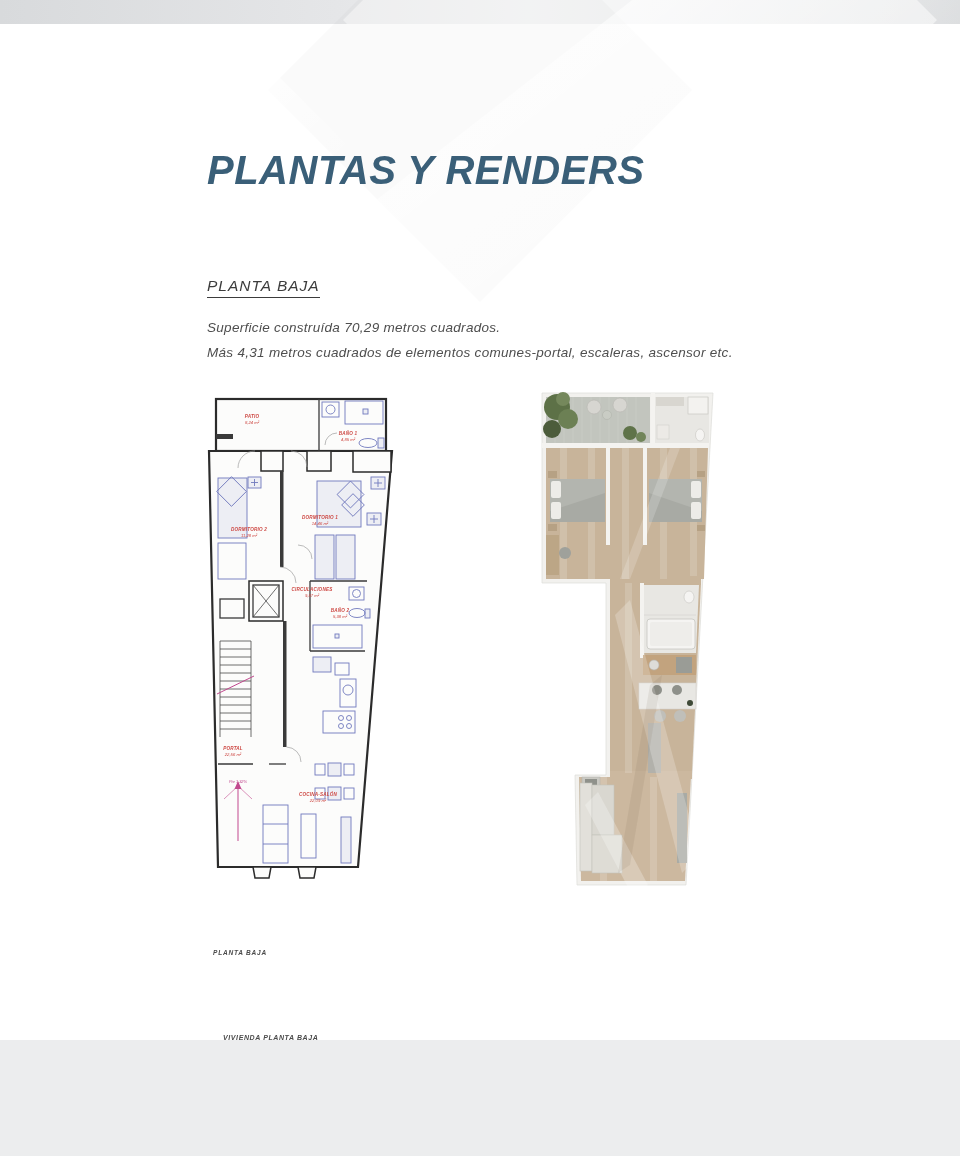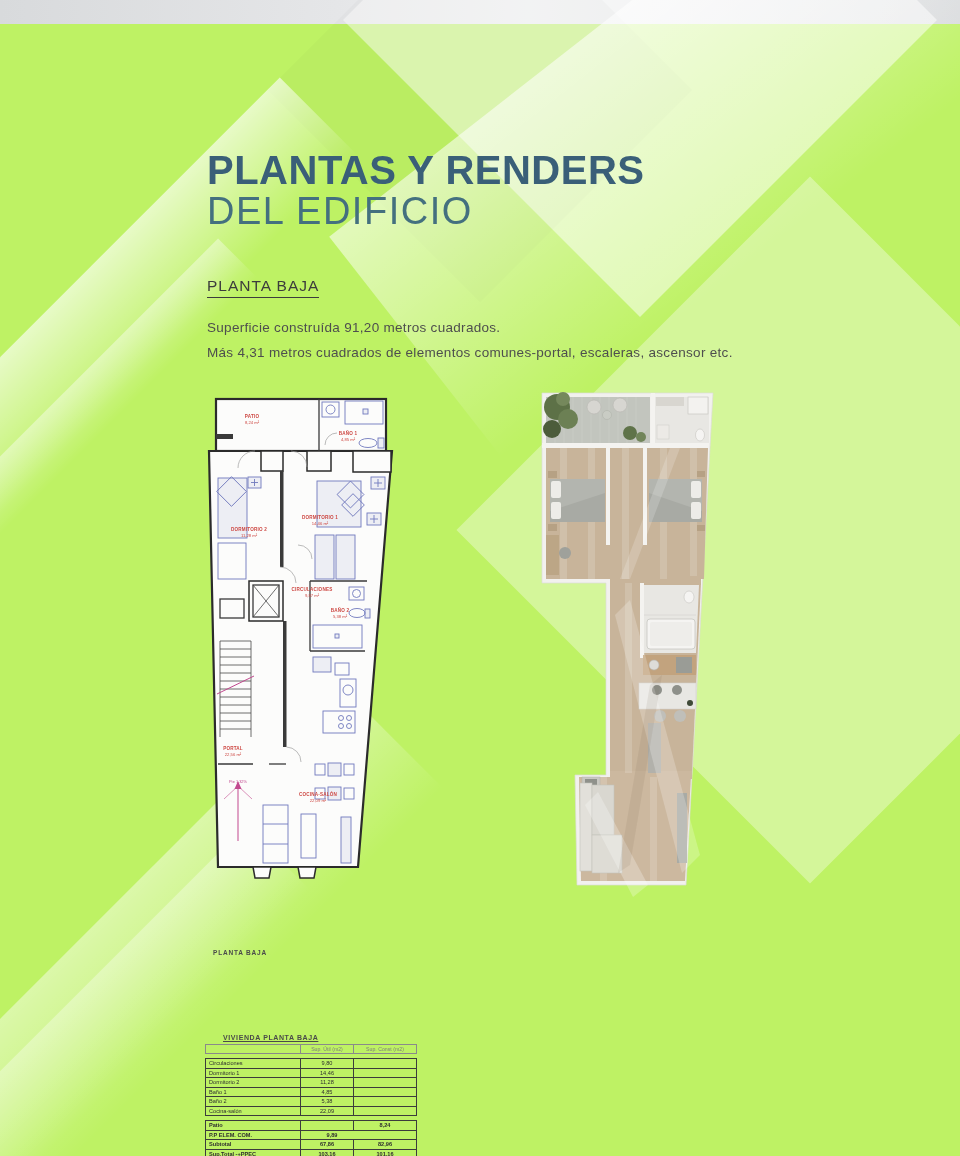--- a/index.html
+++ b/index.html
@@ -4,7 +4,7 @@
 <style>
   html,body{margin:0;padding:0;}
   body{font-family:"Liberation Sans", sans-serif; background:#ecedee;}
-  .page{position:relative;width:960px;height:1156px;overflow:hidden;background:#bef264;}
+  .page{position:relative;width:960px;height:1040px;overflow:hidden;background:#ffffff;font-style:italic;}
 
   
   .deco{position:absolute;pointer-events:none;}

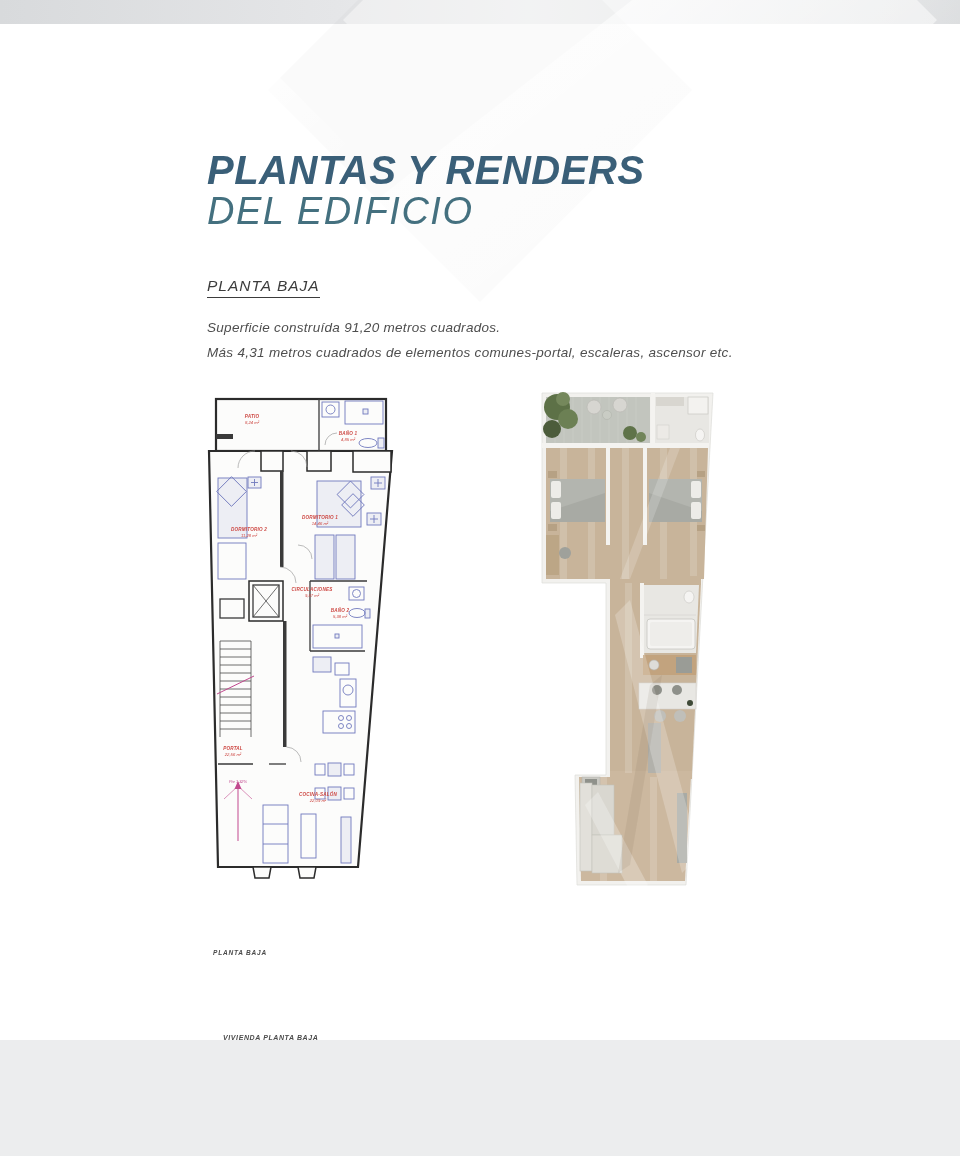--- a/index.html
+++ b/index.html
@@ -87,7 +87,6 @@
   <div class="deco ribbon r5"></div>
 
   <h1 class="title1">PLANTAS Y RENDERS</h1>
-  <h2 class="title2">DEL EDIFICIO</h2>
   <div class="section-heading">PLANTA BAJA</div>
   <p class="para para1">Superficie construída 91,20 metros cuadrados.</p>
   <p class="para para2">Más 4,31 metros cuadrados de elementos comunes-portal, escaleras, ascensor etc.</p>

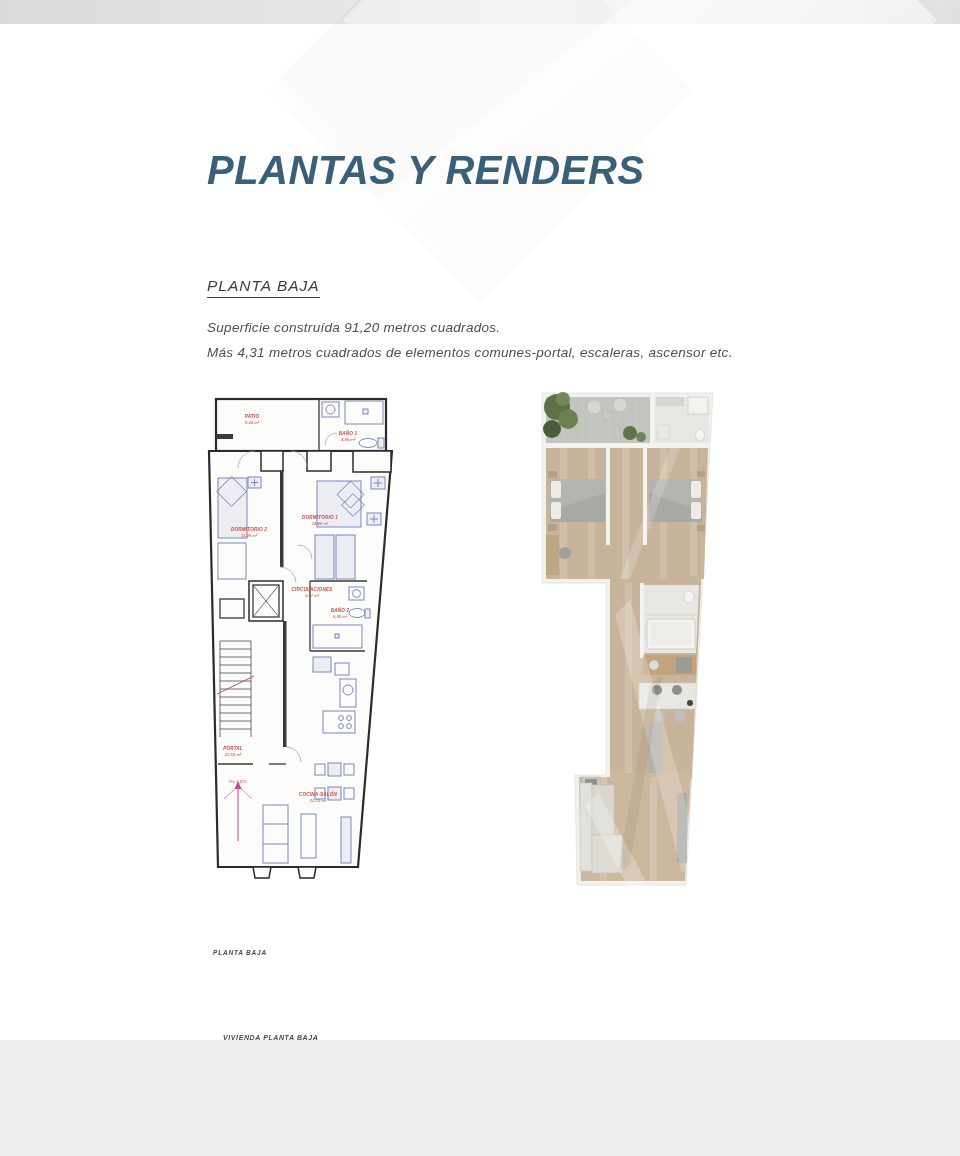--- a/index.html
+++ b/index.html
@@ -88,7 +88,7 @@
 
   <h1 class="title1">PLANTAS Y RENDERS</h1>
   <div class="section-heading">PLANTA BAJA</div>
-  <p class="para para1">Superficie construída 91,20 metros cuadrados.</p>
+  <p class="para para1">Superficie construída 70,29 metros cuadrados.</p>
   <p class="para para2">Más 4,31 metros cuadrados de elementos comunes-portal, escaleras, ascensor etc.</p>
 
   <svg class="plan-figure" viewBox="0 0 215 580">

